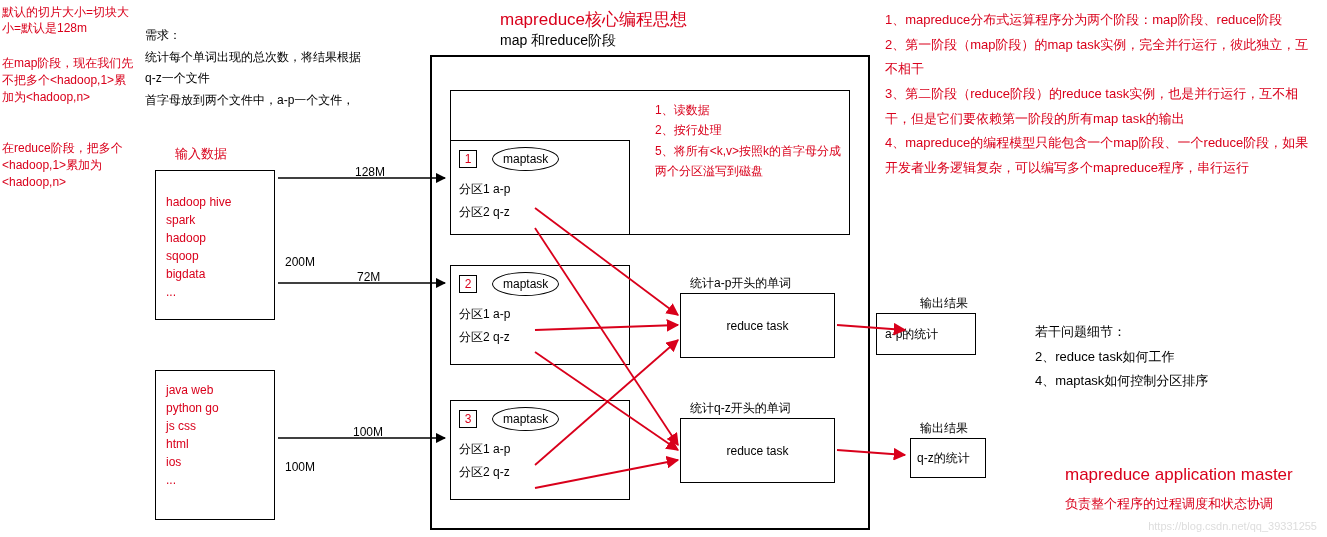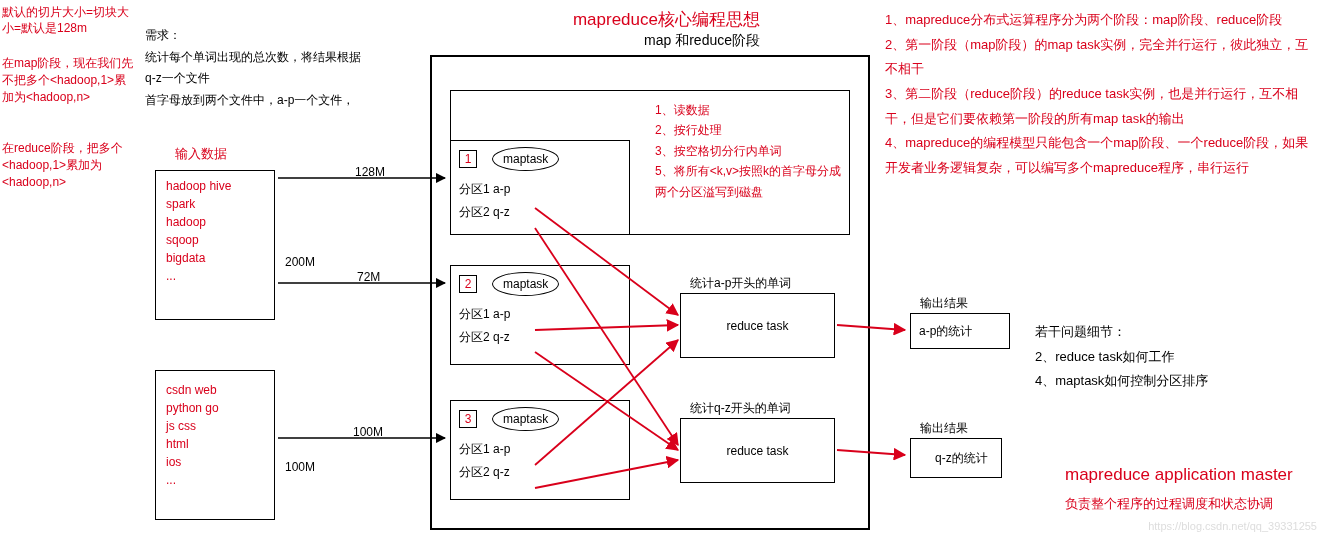--- a/index.html
+++ b/index.html
@@ -10,7 +10,7 @@
 .nb{border:1px solid #000;display:inline-flex;align-items:center;justify-content:center;width:18px;height:18px;color:#d9001b;font-size:12px}
 .data-item{color:#d9001b;margin:4px 0;font-size:12px}
 svg.arrows{position:absolute;top:0;left:0;width:1327px;height:537px;pointer-events:none}
-.title{text-align:right}
+.title{text-align:left}
 .watermark{position:absolute;right:10px;bottom:5px;color:#ddd;font-size:11px}
 </style>
 </head>

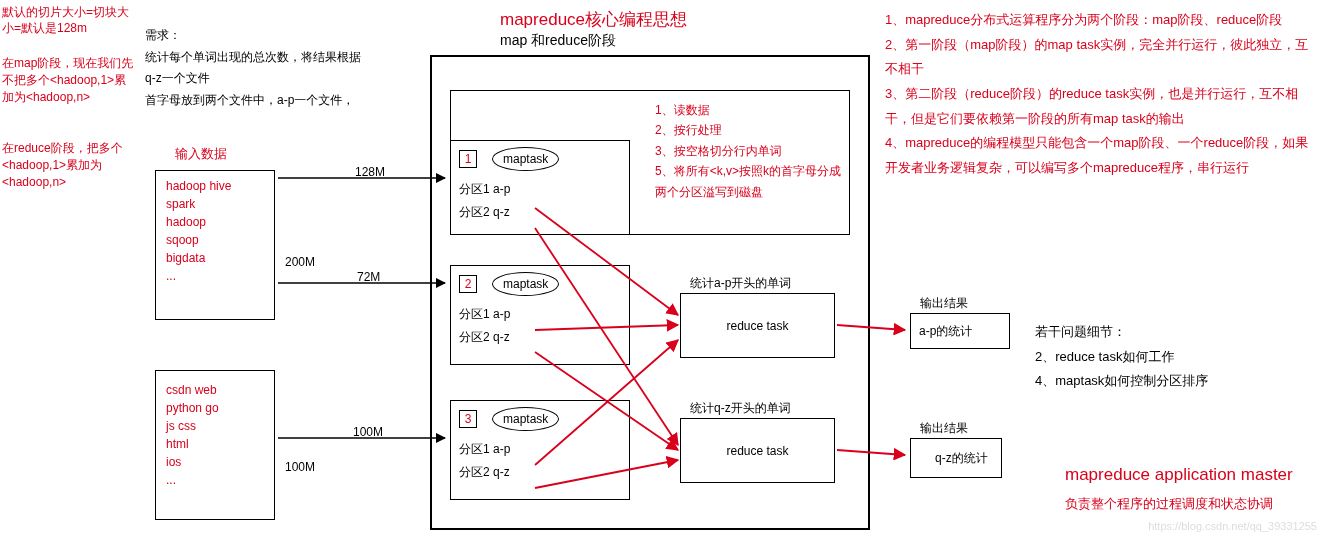--- a/index.html
+++ b/index.html
@@ -71,7 +71,6 @@
 <div class="abs red" style="left:655px;top:100px;width:190px;line-height:1.7;font-size:12px">
   <div>1、读数据</div>
   <div>2、按行处理</div>
-  <div>3、按空格切分行内单词</div>
   <div>5、将所有&lt;k,v&gt;按照k的首字母分成两个分区溢写到磁盘</div>
 </div>
 

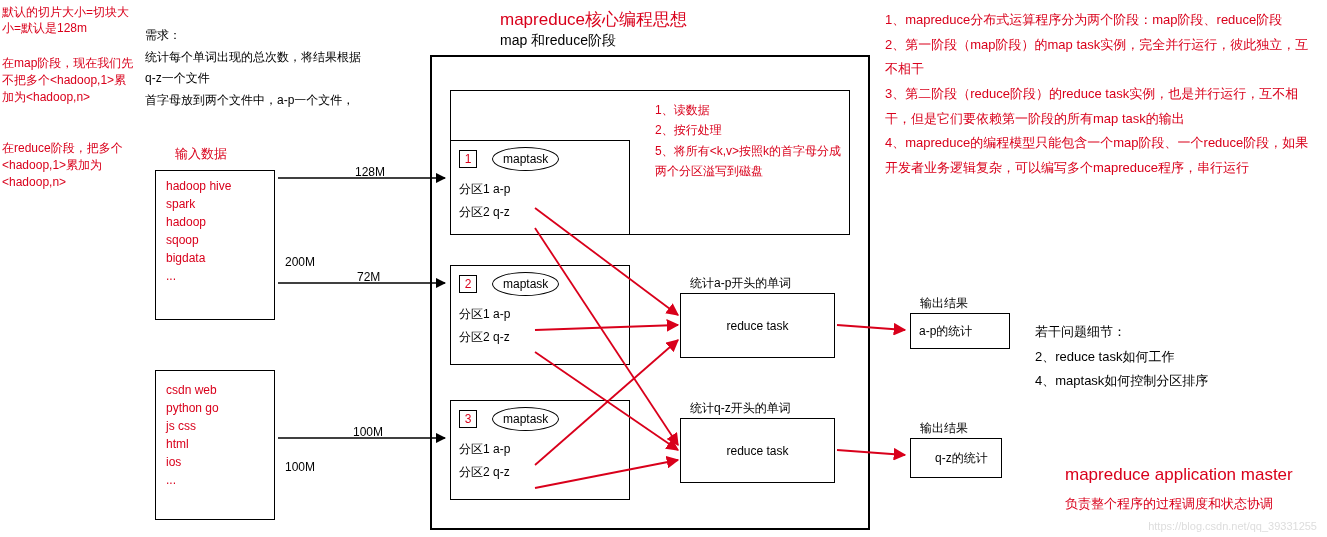--- a/index.html
+++ b/index.html
@@ -29,7 +29,7 @@
 
 <div class="abs red" style="left:175px;top:145px;font-size:13px">输入数据</div>
 
-<div class="abs box" style="left:155px;top:170px;width:120px;height:150px;padding:4px 10px">
+<div class="abs box" style="left:155px;top:170px;width:120px;height:150px;padding:20px 10px">
   <div class="data-item">hadoop hive</div>
   <div class="data-item">spark</div>
   <div class="data-item">hadoop</div>

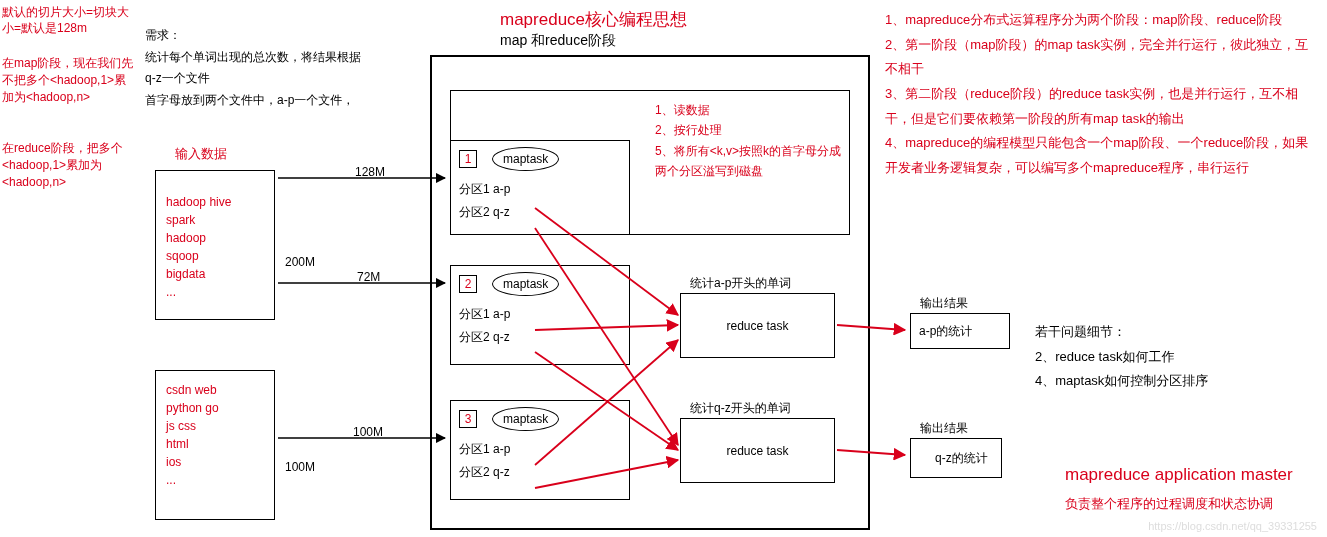--- a/index.html
+++ b/index.html
@@ -103,7 +103,7 @@
 </div>
 
 <div class="abs" style="left:920px;top:295px">输出结果</div>
-<div class="abs box" style="left:910px;top:313px;width:100px;height:36px;display:flex;align-items:center;padding-left:8px">
+<div class="abs box" style="left:876px;top:313px;width:100px;height:42px;display:flex;align-items:center;padding-left:8px">
   <span>a-p的统计</span>
 </div>
 

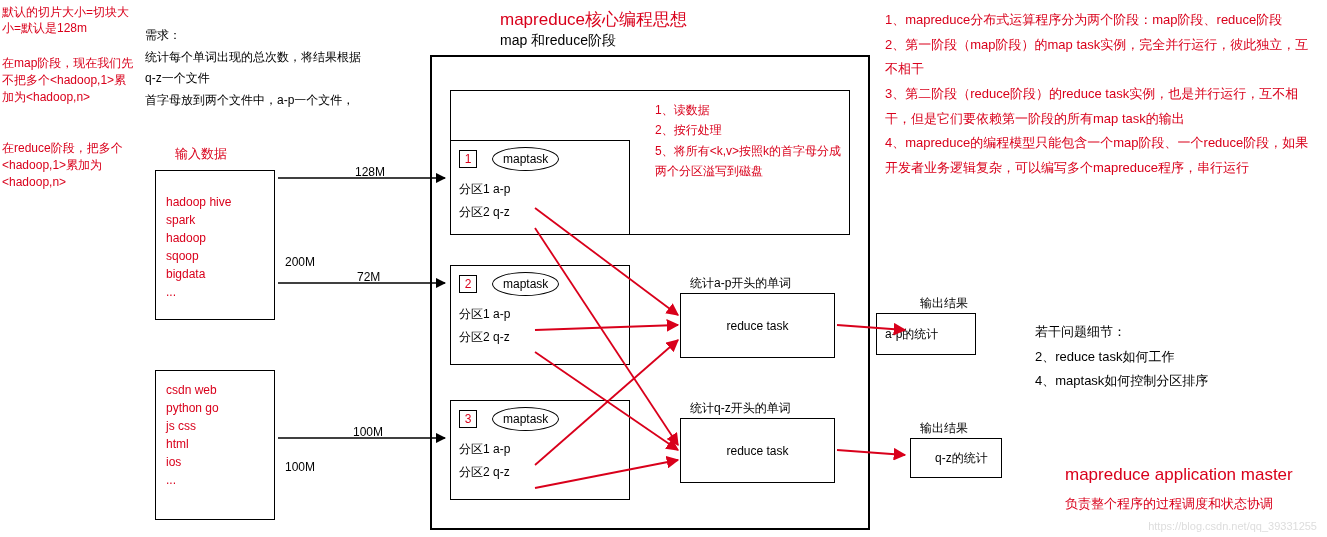--- a/index.html
+++ b/index.html
@@ -39,7 +39,7 @@
 </div>
 
 <div class="abs box" style="left:155px;top:370px;width:120px;height:150px;padding:8px 10px">
-  <div class="data-item">csdn web</div>
+  <div class="data-item">java web</div>
   <div class="data-item">python go</div>
   <div class="data-item">js css</div>
   <div class="data-item">html</div>

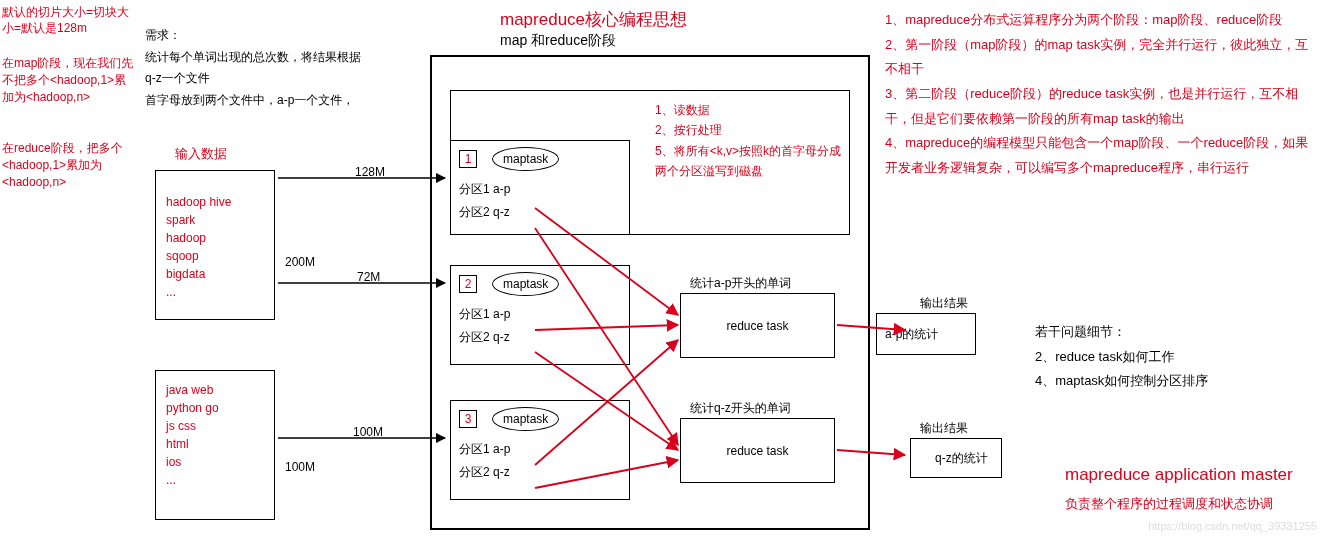--- a/index.html
+++ b/index.html
@@ -108,7 +108,7 @@
 </div>
 
 <div class="abs" style="left:920px;top:420px">输出结果</div>
-<div class="abs box" style="left:910px;top:438px;width:92px;height:40px;display:flex;align-items:center;padding-left:24px">
+<div class="abs box" style="left:910px;top:438px;width:76px;height:40px;display:flex;align-items:center;padding-left:6px">
   <span>q-z的统计</span>
 </div>
 

